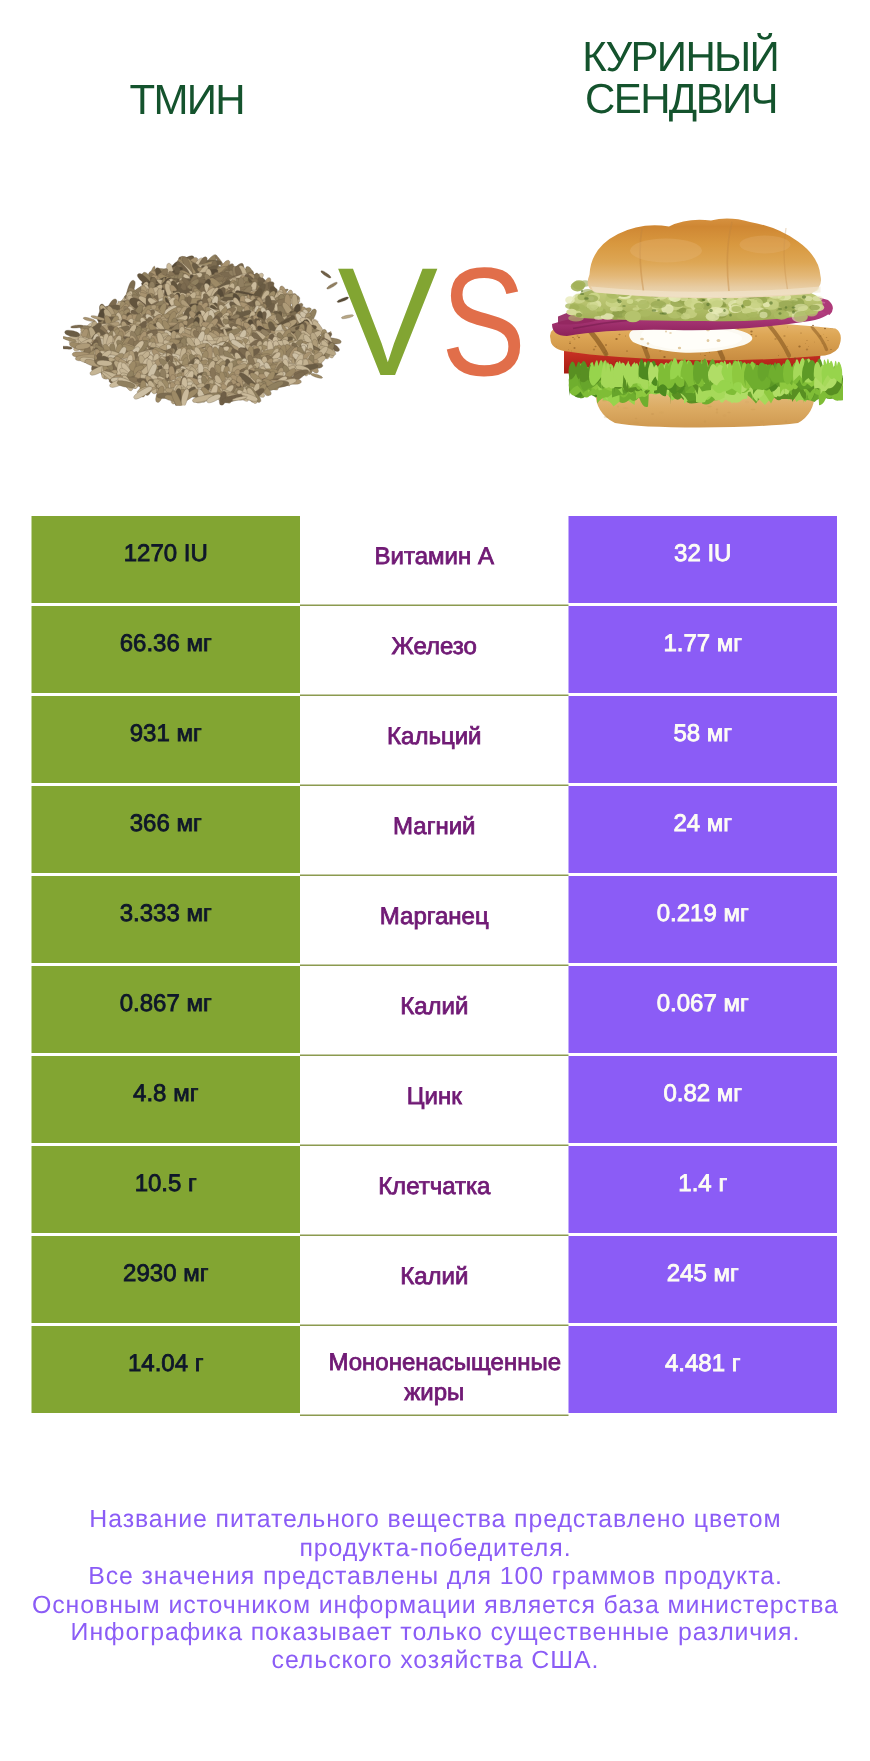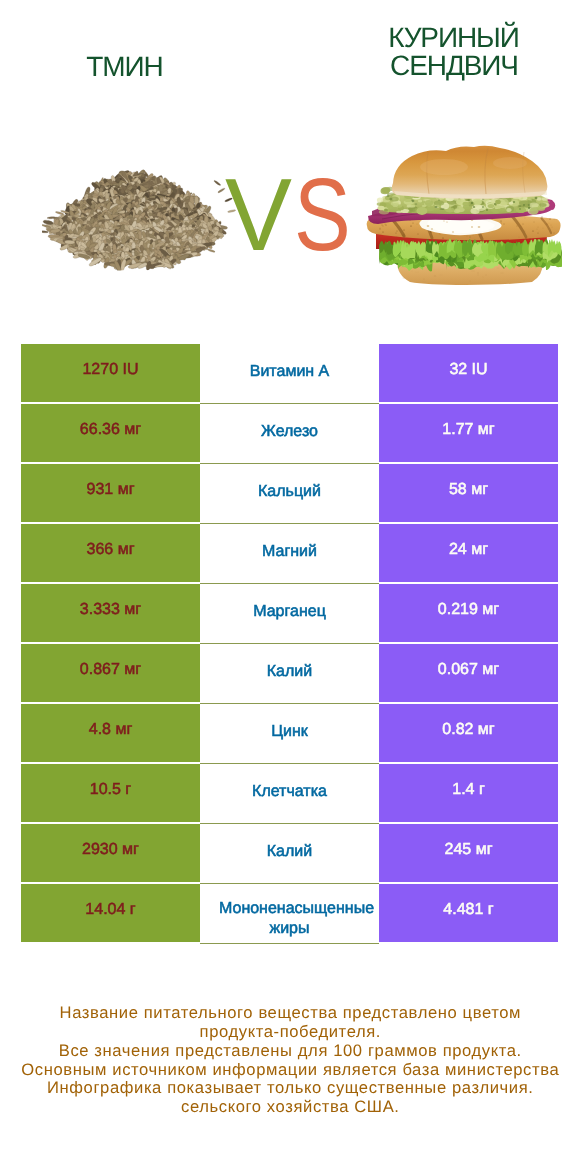--- a/index.html
+++ b/index.html
@@ -36,7 +36,7 @@
   .cell { height:58px; width:179px; display:flex; align-items:center;
           justify-content:center; font-size:16px; font-weight:400; line-height:18px;
           padding-bottom:6px; -webkit-text-stroke:0.55px currentColor; }
-  .cell.left  { background:#82a532; color:#7f1d1d; position:relative; z-index:2; }
+  .cell.left  { background:#82a532; color:#0f172a; position:relative; z-index:2; }
   .cell.right { background:#8b5cf6; color:#fdfdf5; position:relative; z-index:2; }
   .cell.mid   { background:#ffffff; color:#0369a1; height:60px; text-align:center;
                 border-bottom:1px solid #8b9a4f; overflow:hidden;

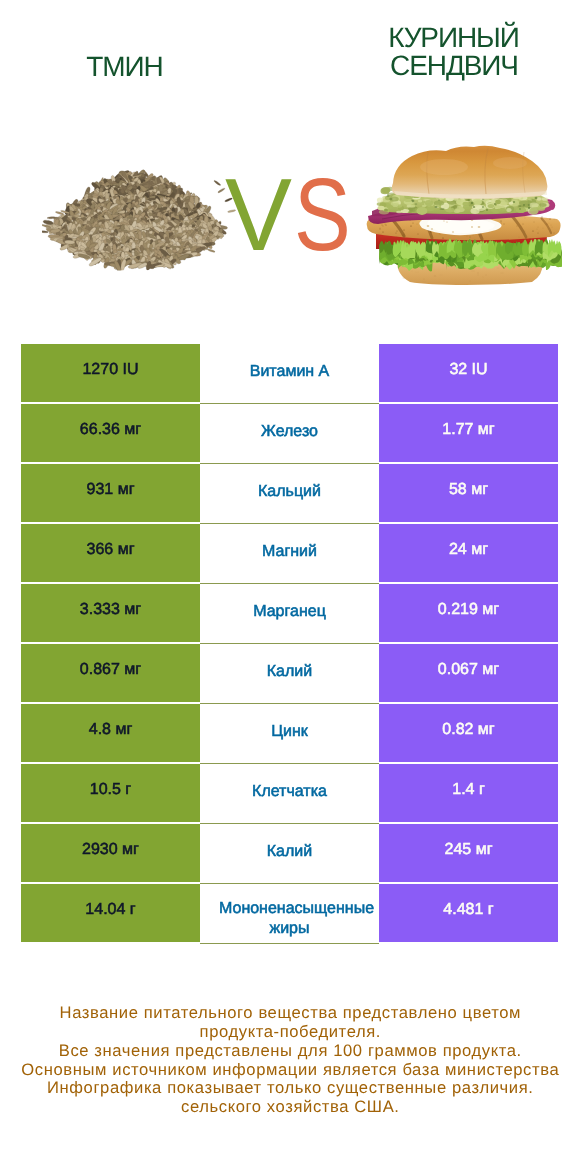--- a/index.html
+++ b/index.html
@@ -38,7 +38,7 @@
           padding-bottom:6px; -webkit-text-stroke:0.55px currentColor; }
   .cell.left  { background:#82a532; color:#0f172a; position:relative; z-index:2; }
   .cell.right { background:#8b5cf6; color:#fdfdf5; position:relative; z-index:2; }
-  .cell.mid   { background:#ffffff; color:#0369a1; height:60px; text-align:center;
+  .cell.mid   { background:#ffffff; color:#701a75; height:60px; text-align:center;
                 border-bottom:1px solid #8b9a4f; overflow:hidden;
                 position:relative; z-index:1; padding-bottom:4px; }
   .cell.mid.wide { text-indent:14px; line-height:20px; padding-bottom:0px; padding-top:10px; }

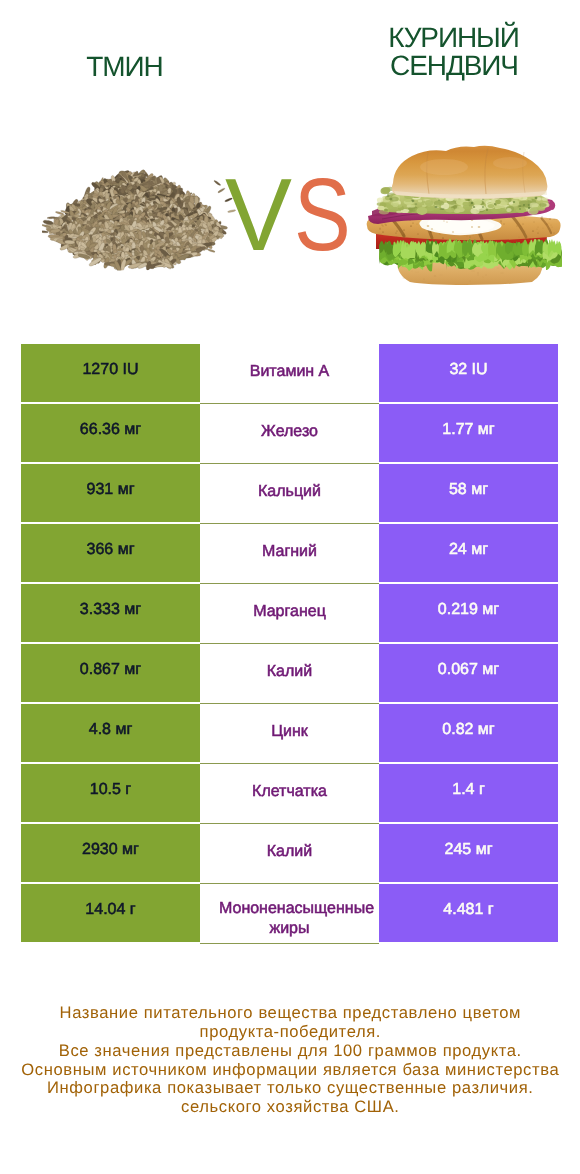--- a/index.html
+++ b/index.html
@@ -45,7 +45,7 @@
 
   
   .footer { position:absolute; left:0px; top:1003.8px; width:580px; text-align:center;
-            font-size:16.6px; line-height:18.9px; color:#a16207;
+            font-size:16.6px; line-height:18.9px; color:#8b5cf6;
             letter-spacing:0.6px; text-indent:0.6px; }
 </style>
 </head>

